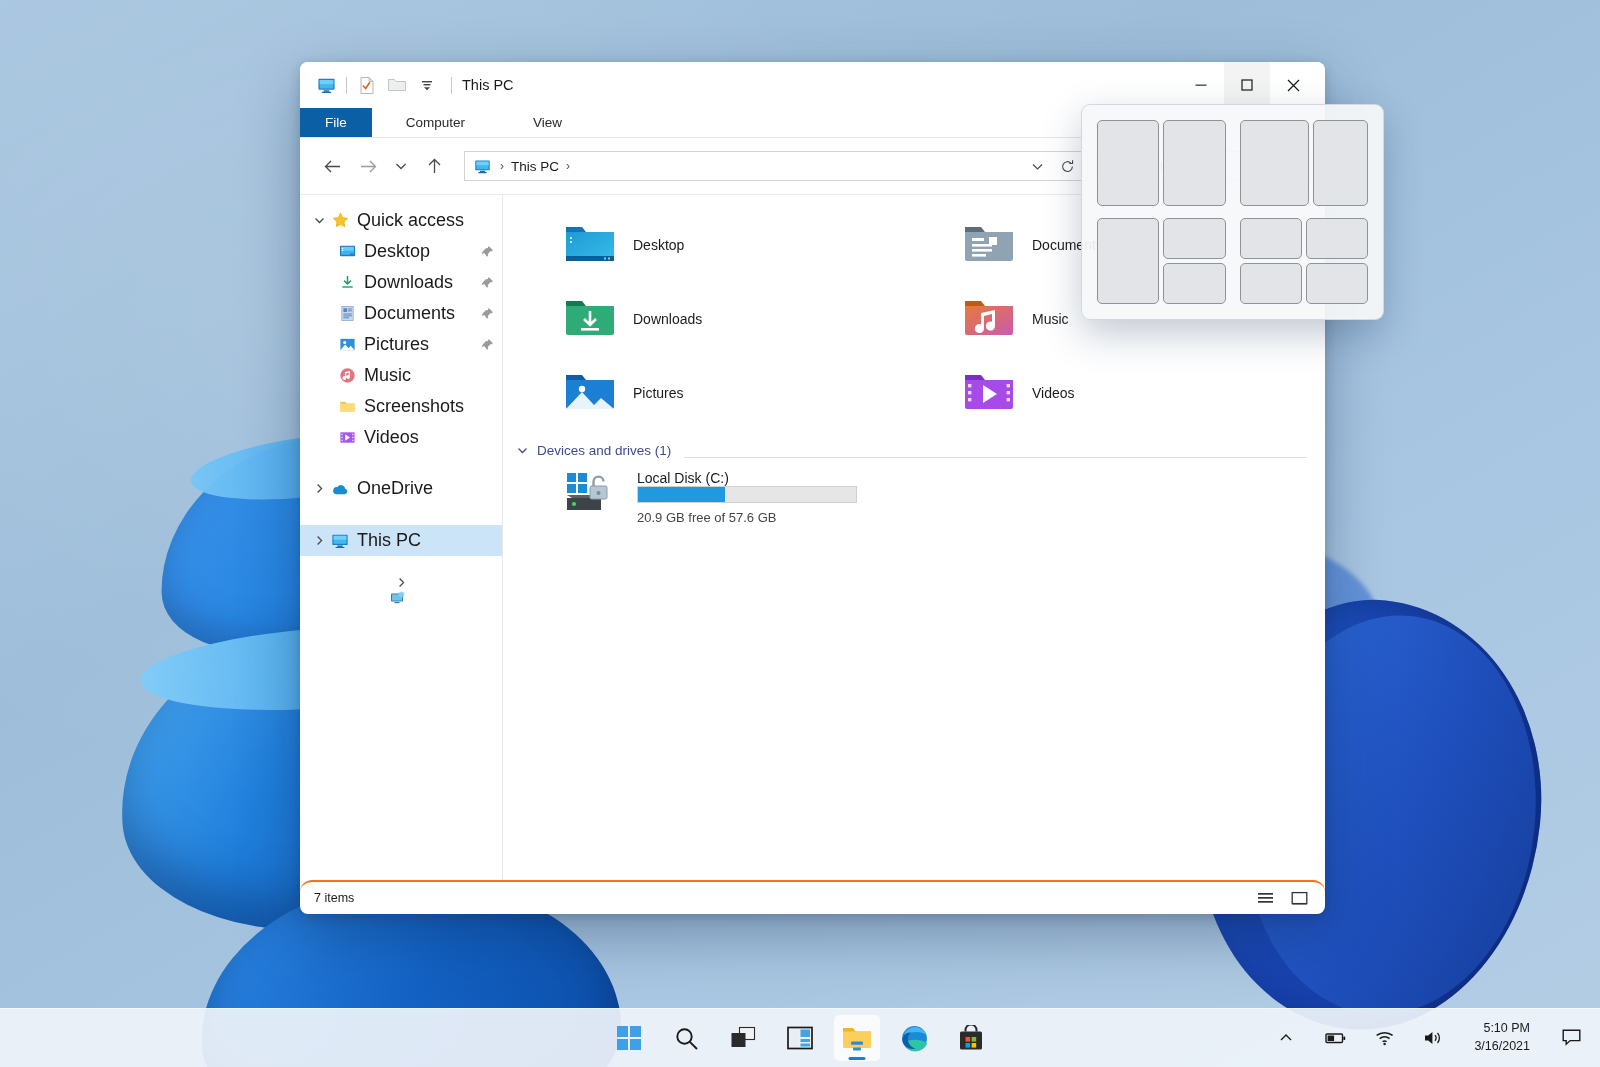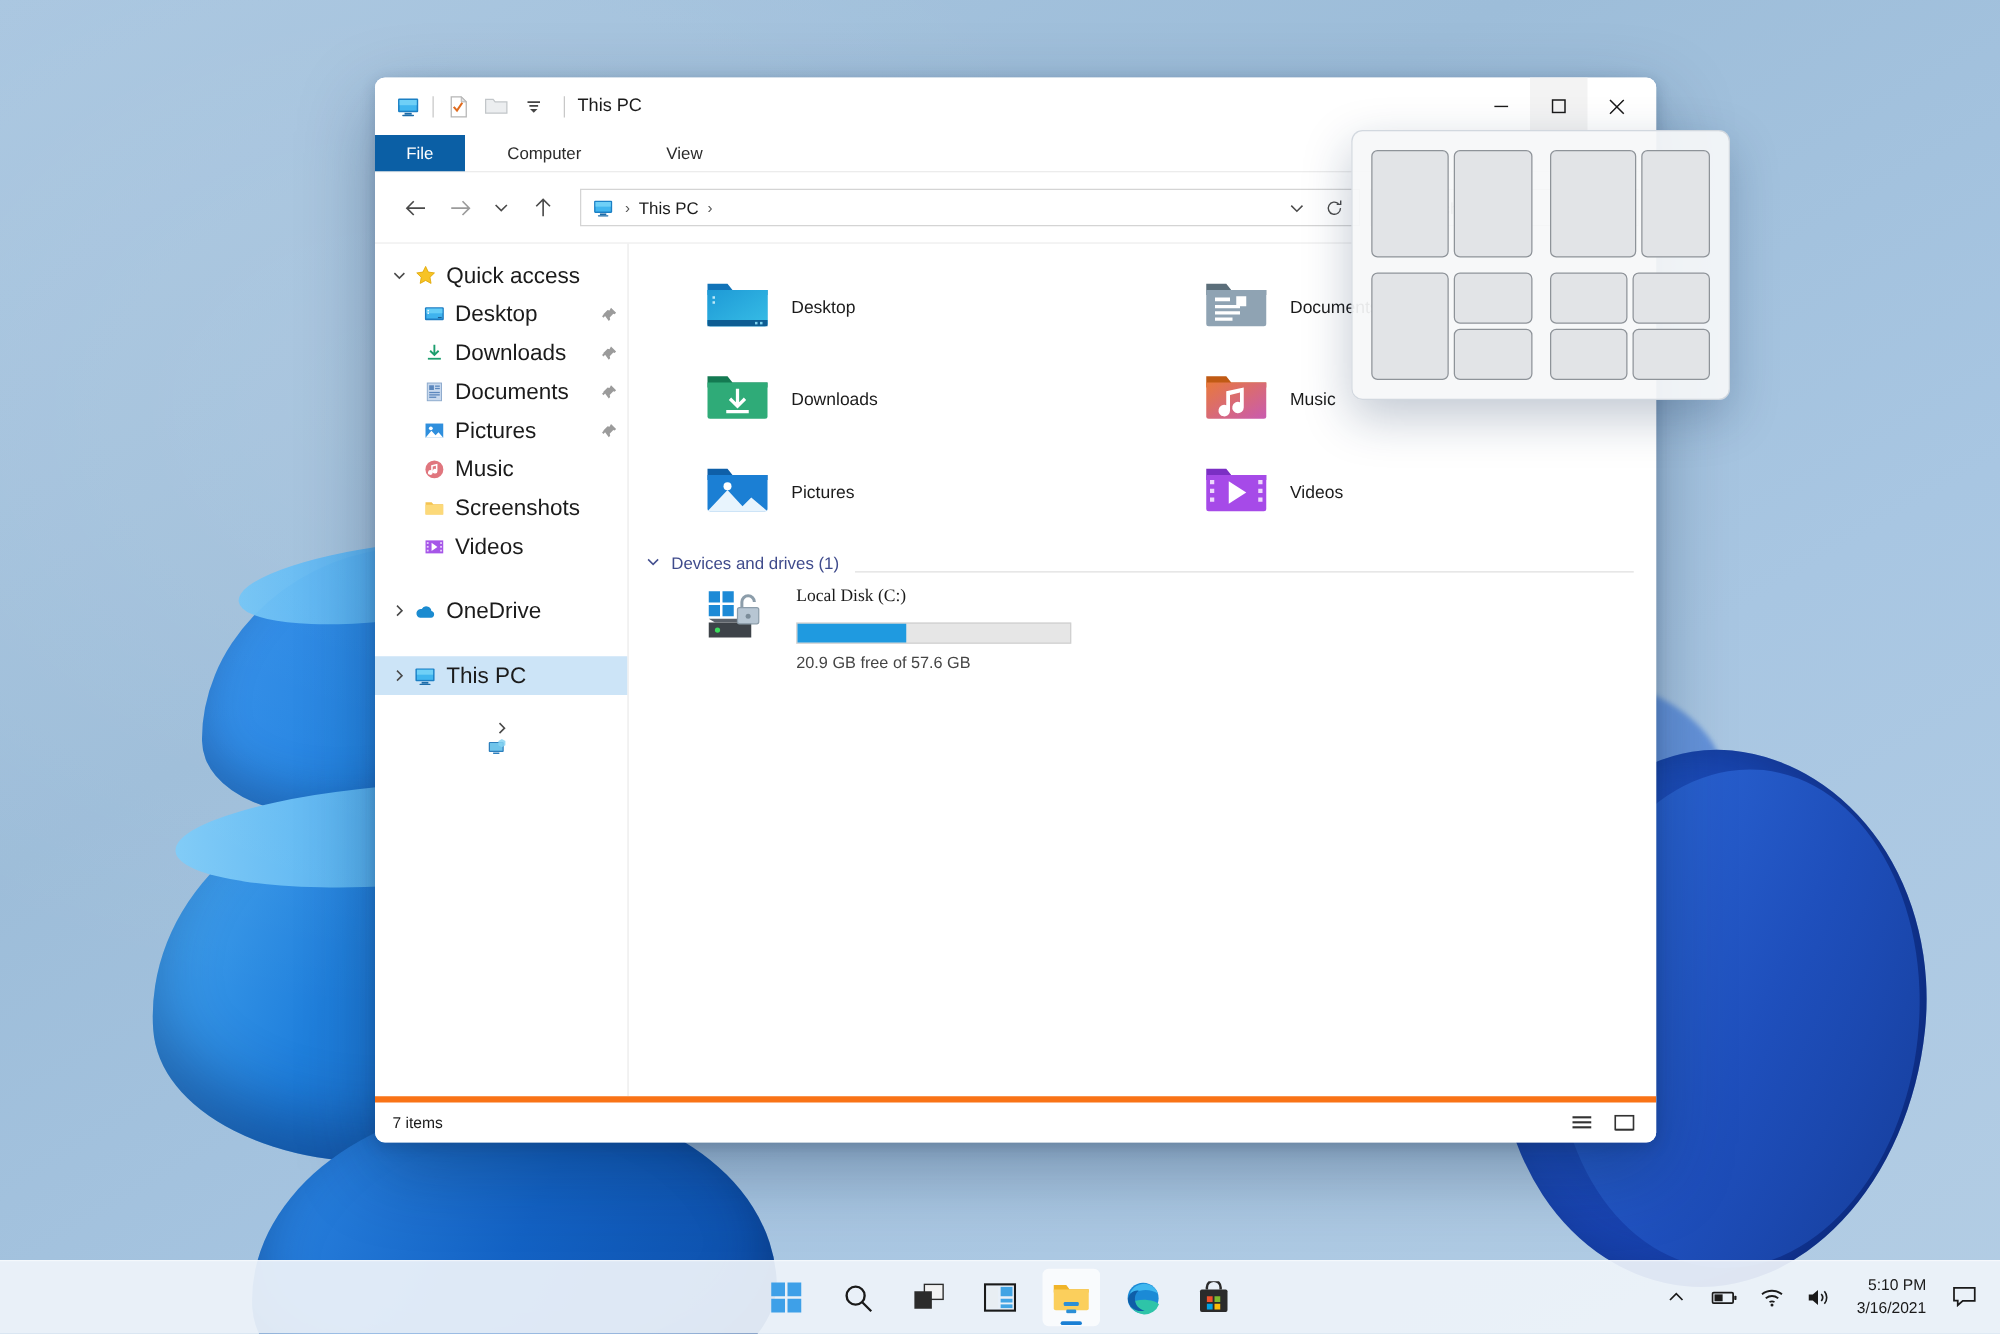--- a/index.html
+++ b/index.html
@@ -198,7 +198,7 @@
   .tile-label { font-size: 14px; color: #1b1b1b; }
   .drive-row { display: flex; align-items: flex-start; padding-left: 47px; gap: 17px; margin-top: 10px; }
   .drive-meta { padding-top: 2px; }
-  .drive-name { font-size: 14px; color: #1b1b1b; margin-bottom: 12px; font-family: Liberation Serif, serif; }
+  .drive-name { font-size: 14px; color: #1b1b1b; margin-bottom: 0; }
   .drive-bar {
     width: 220px; height: 17px; background: #e6e6e6; border: 1px solid #d0d0d0;
   }

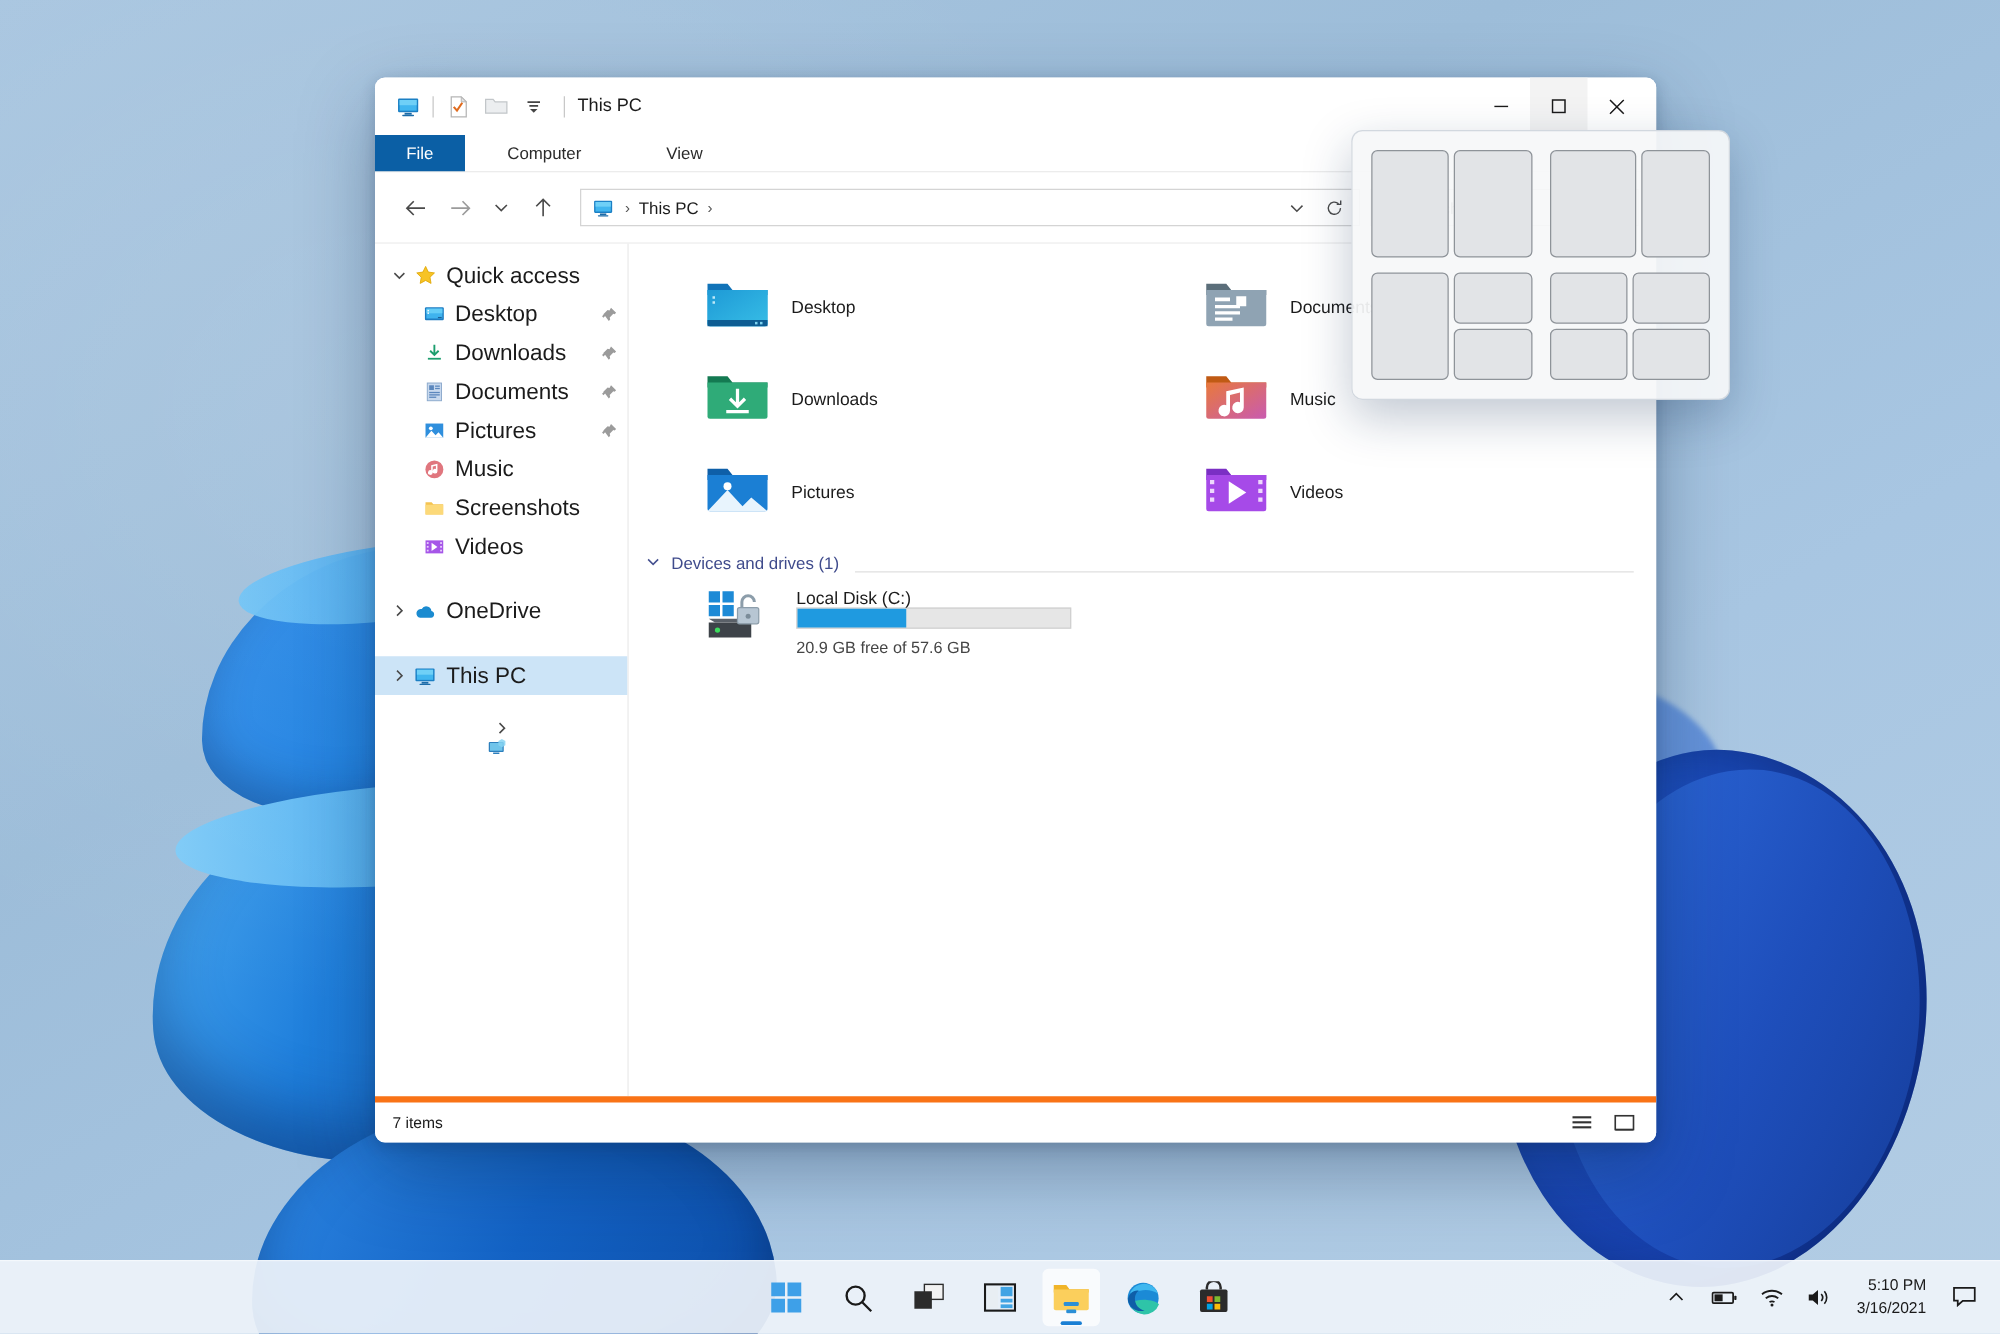--- a/index.html
+++ b/index.html
@@ -208,8 +208,8 @@
   
   .statusbar {
     height: 32px; flex: none; display: flex; align-items: center;
-    border-top: 5px solid #f97316; background: #fff; padding: 16px 14px;
-    font-size: 12.5px; color: #1b1b1b;
+    border-top: 2px solid #f97316; background: #fff; padding: 16px 14px;
+    font-size: 12.5px; color: #1b1b1b; border-radius: 12px;
   }
   .status-views { margin-left: auto; display: flex; gap: 10px; align-items: center; }
   .view-btn { width: 24px; height: 22px; display: flex; align-items: center; justify-content: center; color: #444; }

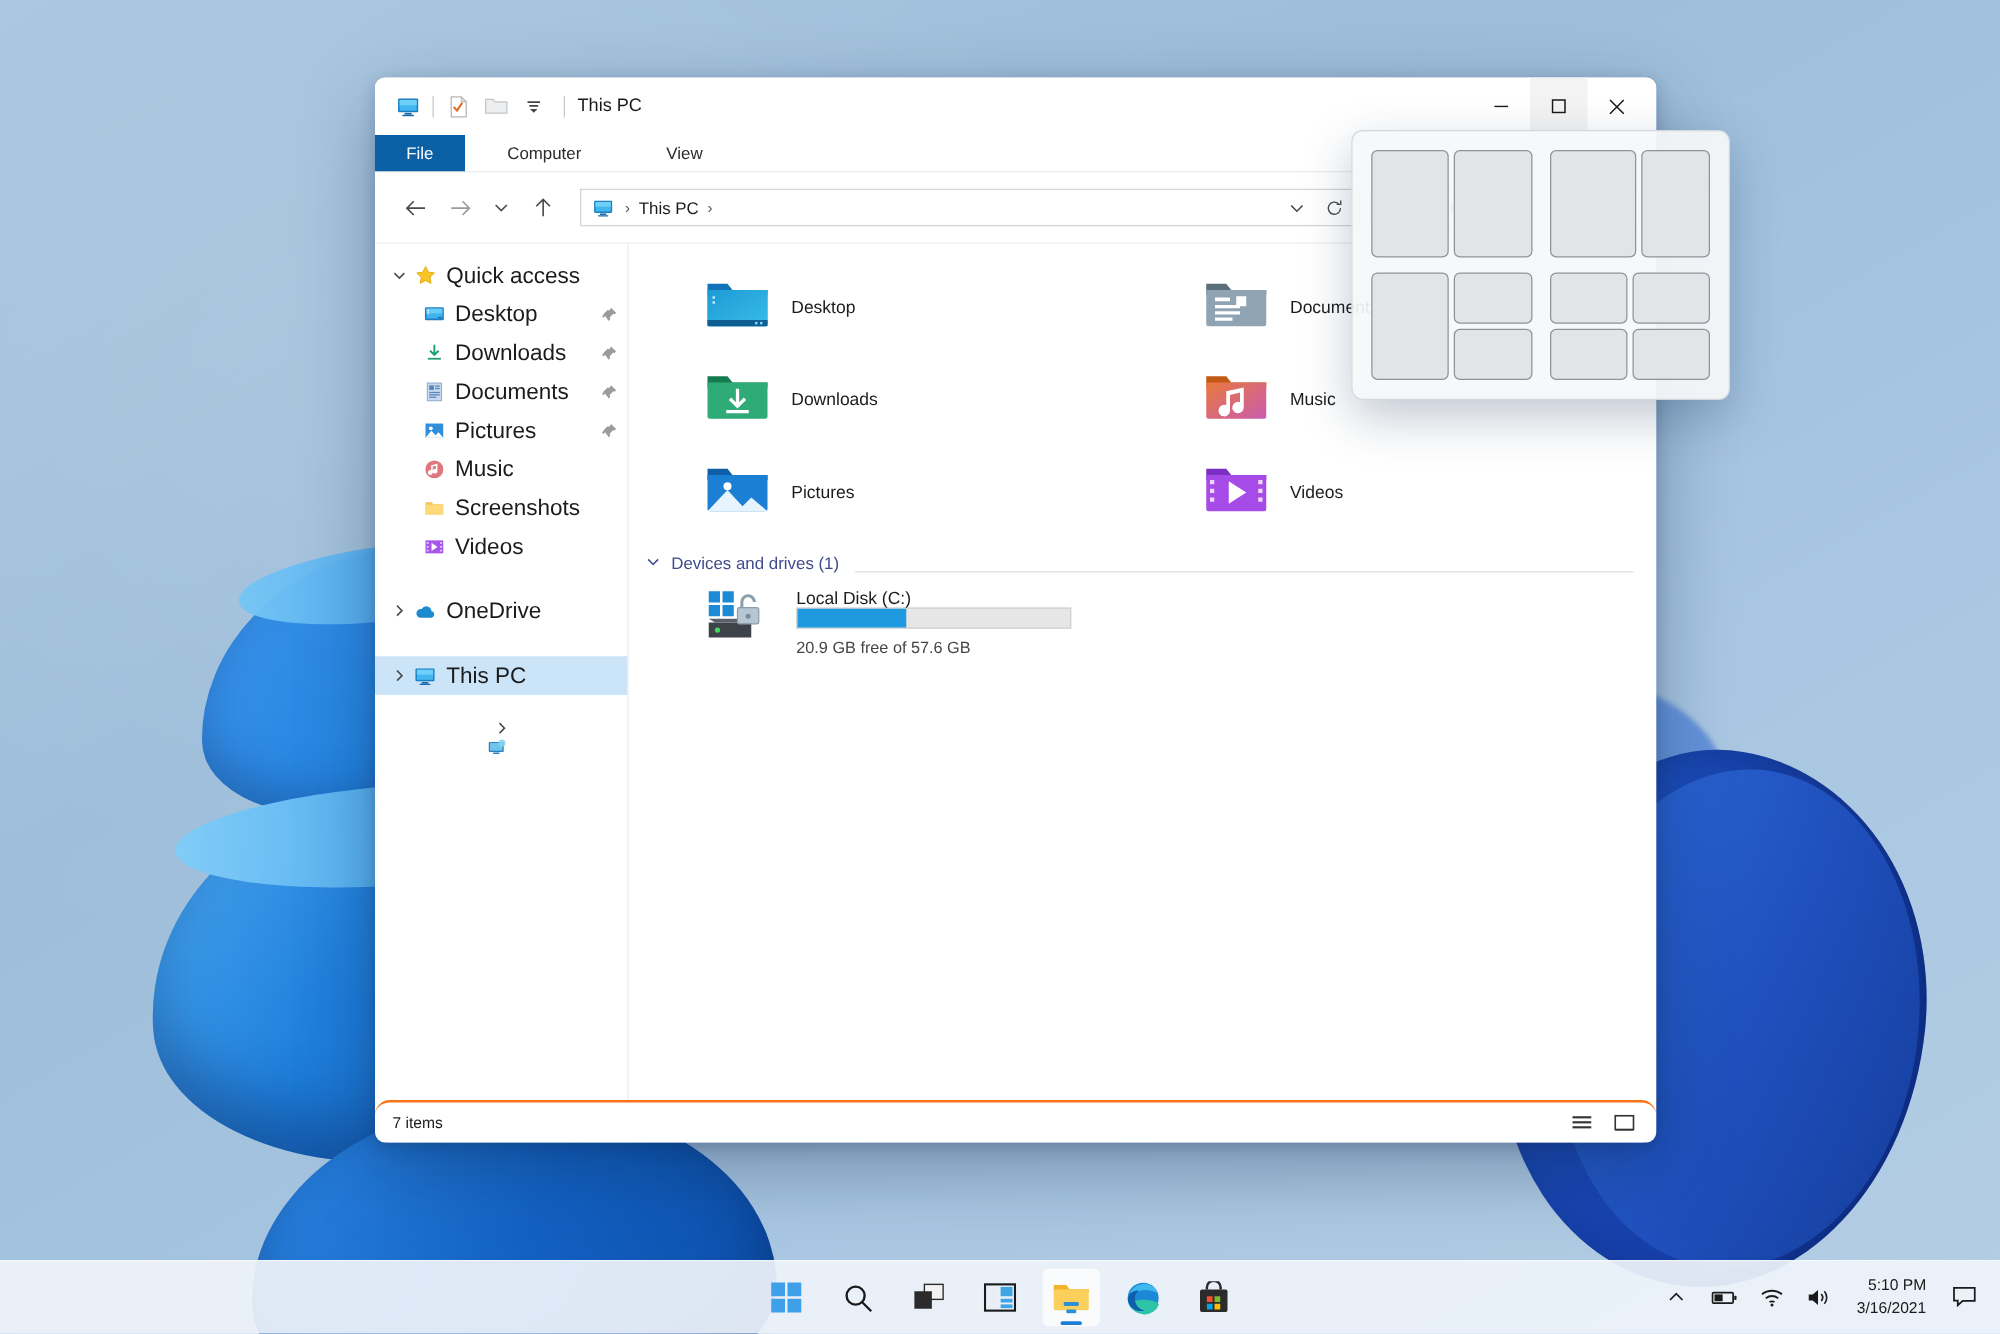--- a/index.html
+++ b/index.html
@@ -254,7 +254,7 @@
   }
   .tray {
     position: absolute; right: 0; bottom: 0; height: 59px;
-    display: flex; align-items: center; gap: 4px; padding-right: 12px;
+    display: flex; align-items: center; gap: 15px; padding-right: 12px;
   }
   .tray-btn { width: 34px; height: 40px; display: flex; align-items: center; justify-content: center; color: #1a1a1a; }
   .clock {

